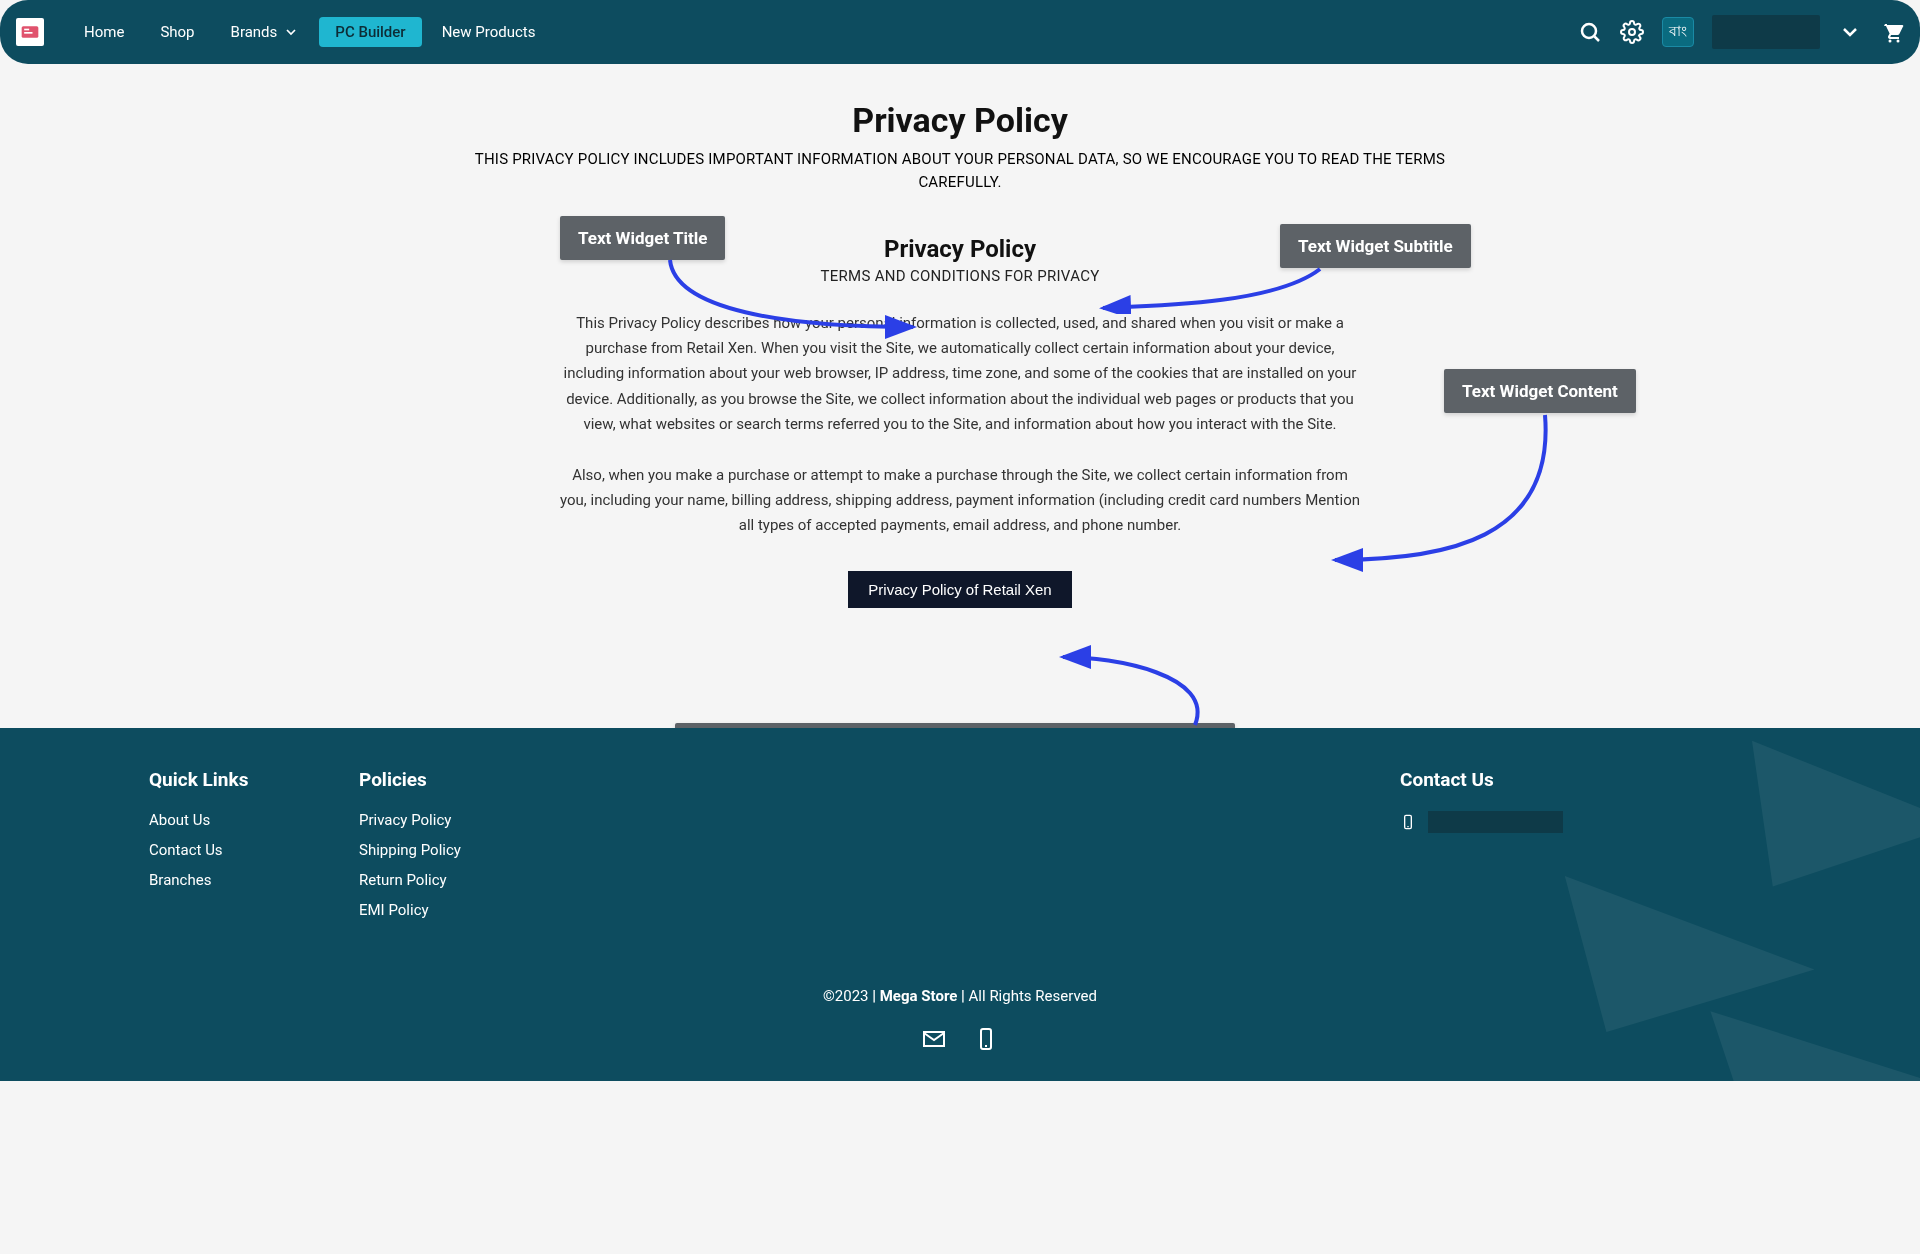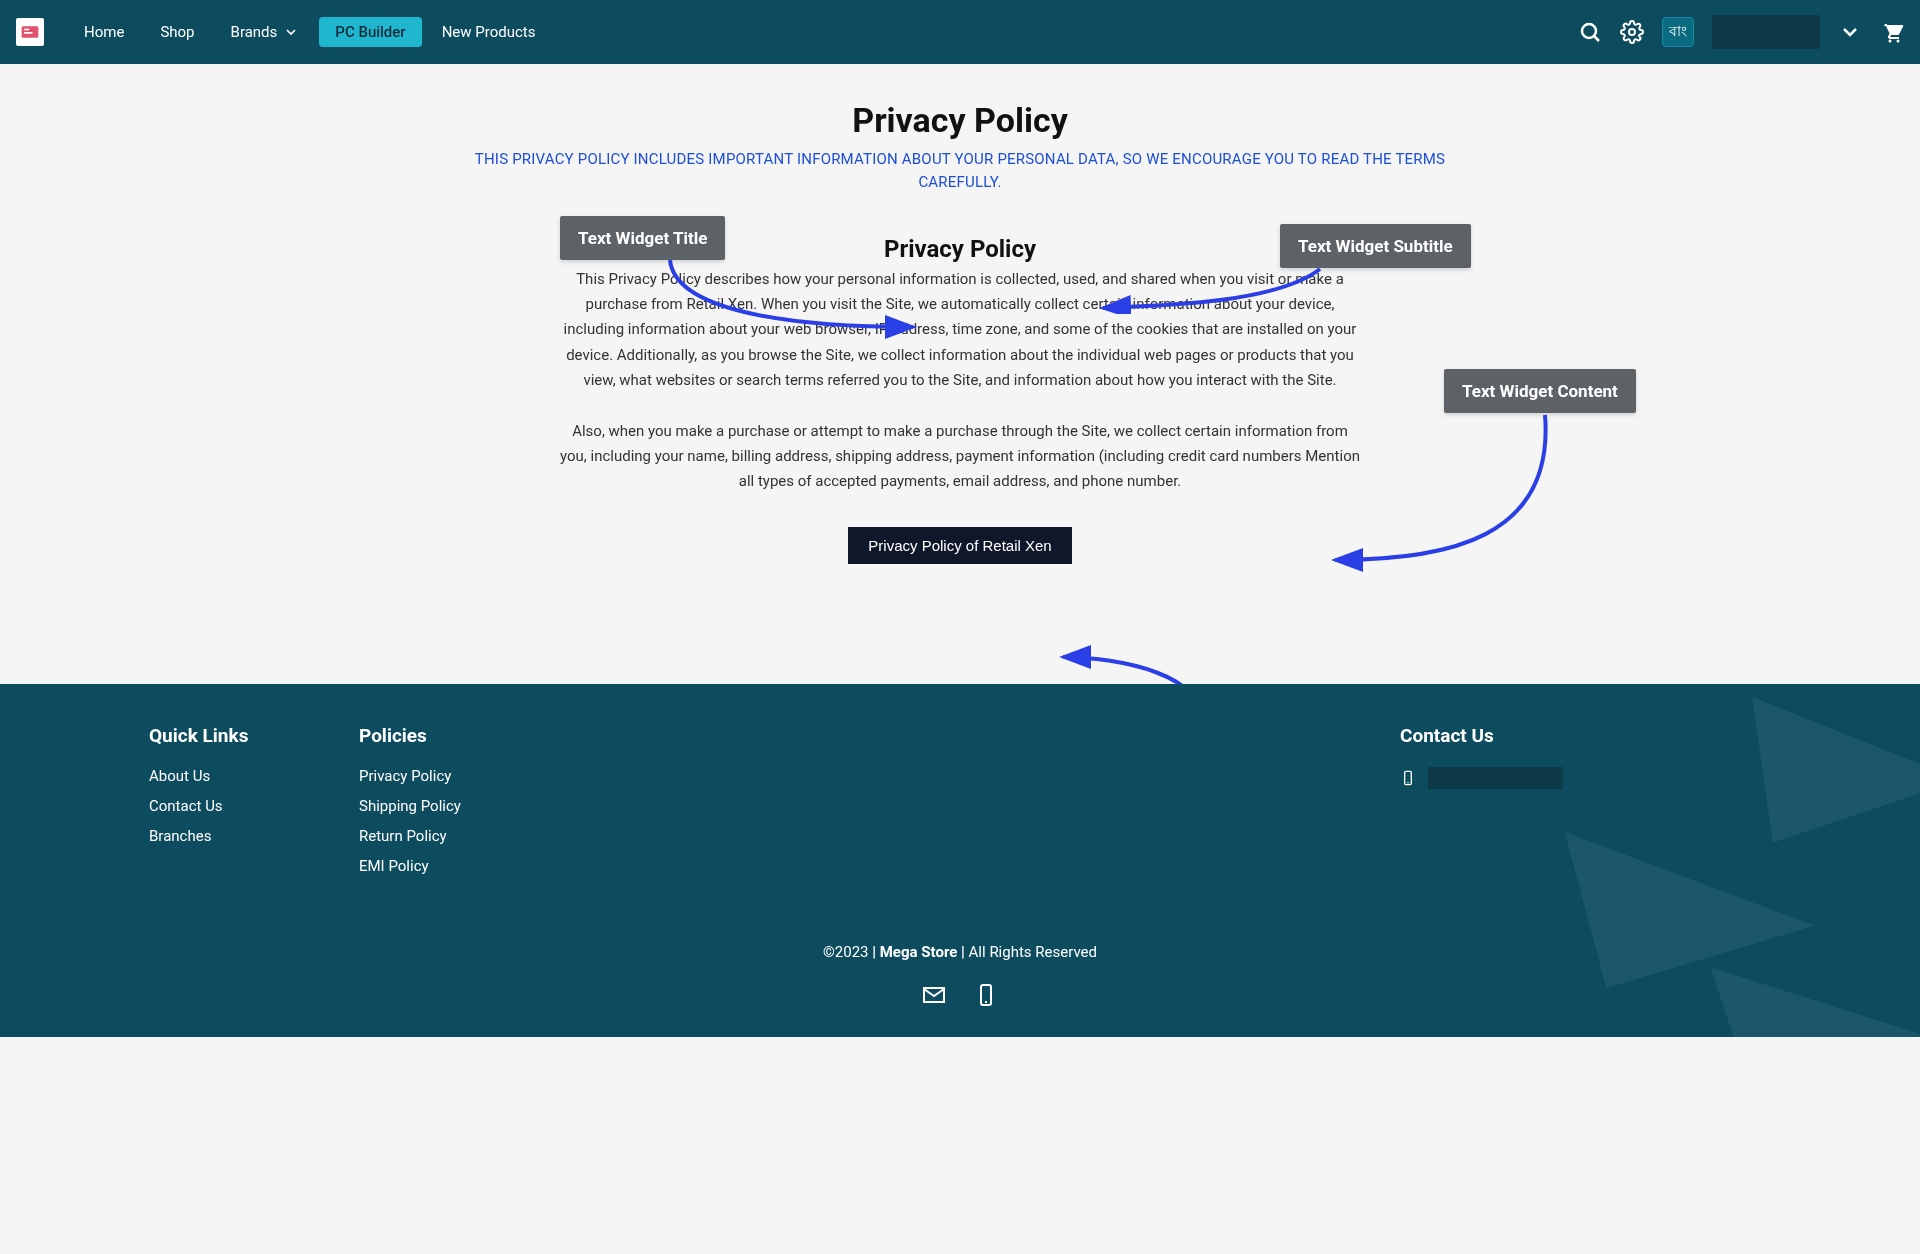--- a/index.html
+++ b/index.html
@@ -6,7 +6,7 @@
 body { font-family: -apple-system, BlinkMacSystemFont, "Segoe UI", Roboto, Arial, sans-serif; background:#f5f5f5; color:#222; width:1920px; }
 
 
-.navbar { background:#0d4c5f; height:64px; display:flex; align-items:center; padding:0 16px; color:#fff; }
+.navbar { background:#0d4c5f; height:64px; display:flex; align-items:center; padding:0 16px; color:#fff;border-radius:28px; }
 .logo { width:28px; height:28px; background:#fff; border-radius:2px; display:flex; align-items:center; justify-content:center; margin-right:24px;}
 .logo svg { width:20px; height:20px; }
 .nav-links { display:flex; align-items:center; gap:4px; }

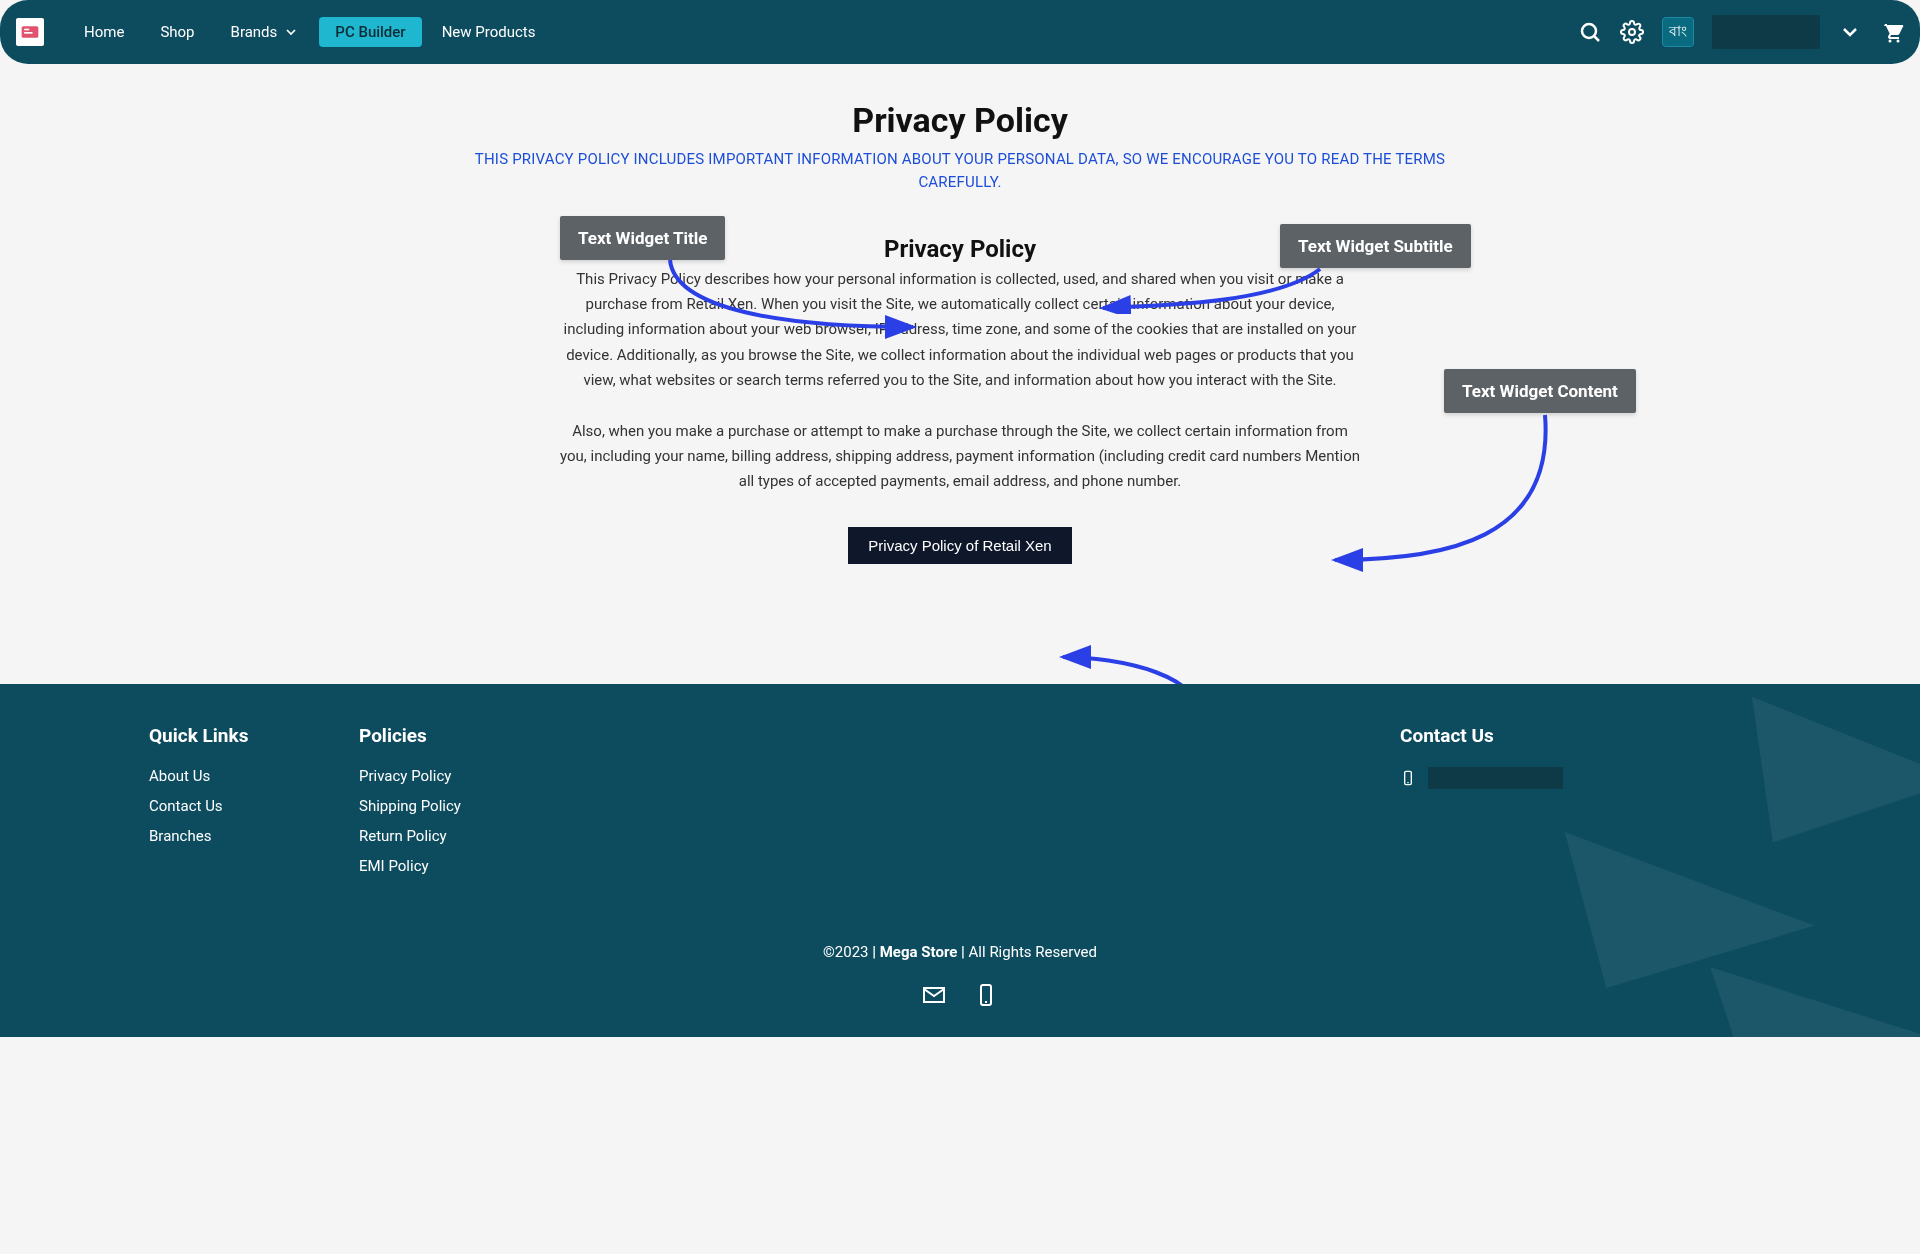--- a/index.html
+++ b/index.html
@@ -24,7 +24,7 @@
 .page { background:#f5f5f5; padding:36px 0 120px; position:relative; }
 .page-inner { width:1010px; margin:0 auto; text-align:center; position:relative;}
 .page-title { font-size:34px; font-weight:700; color:#111; margin-bottom:8px;}
-.page-intro { font-size:15px; color:#1d4ed8; line-height:1.5; text-transform:uppercase; letter-spacing:.2px; max-width:1000px; margin:0 auto 42px;}
+.page-intro { font-size:15px; color:#000000; line-height:1.5; text-transform:uppercase; letter-spacing:.2px; max-width:1000px; margin:0 auto 42px;}
 .widget-title { font-size:24px; font-weight:700; color:#111; margin-bottom:4px;}
 .widget-sub { font-size:15px; color:#222; letter-spacing:.3px; margin-bottom:26px;}
 .widget-body { font-size:15px; color:#333; line-height:1.68; max-width:800px; margin:0 auto;}

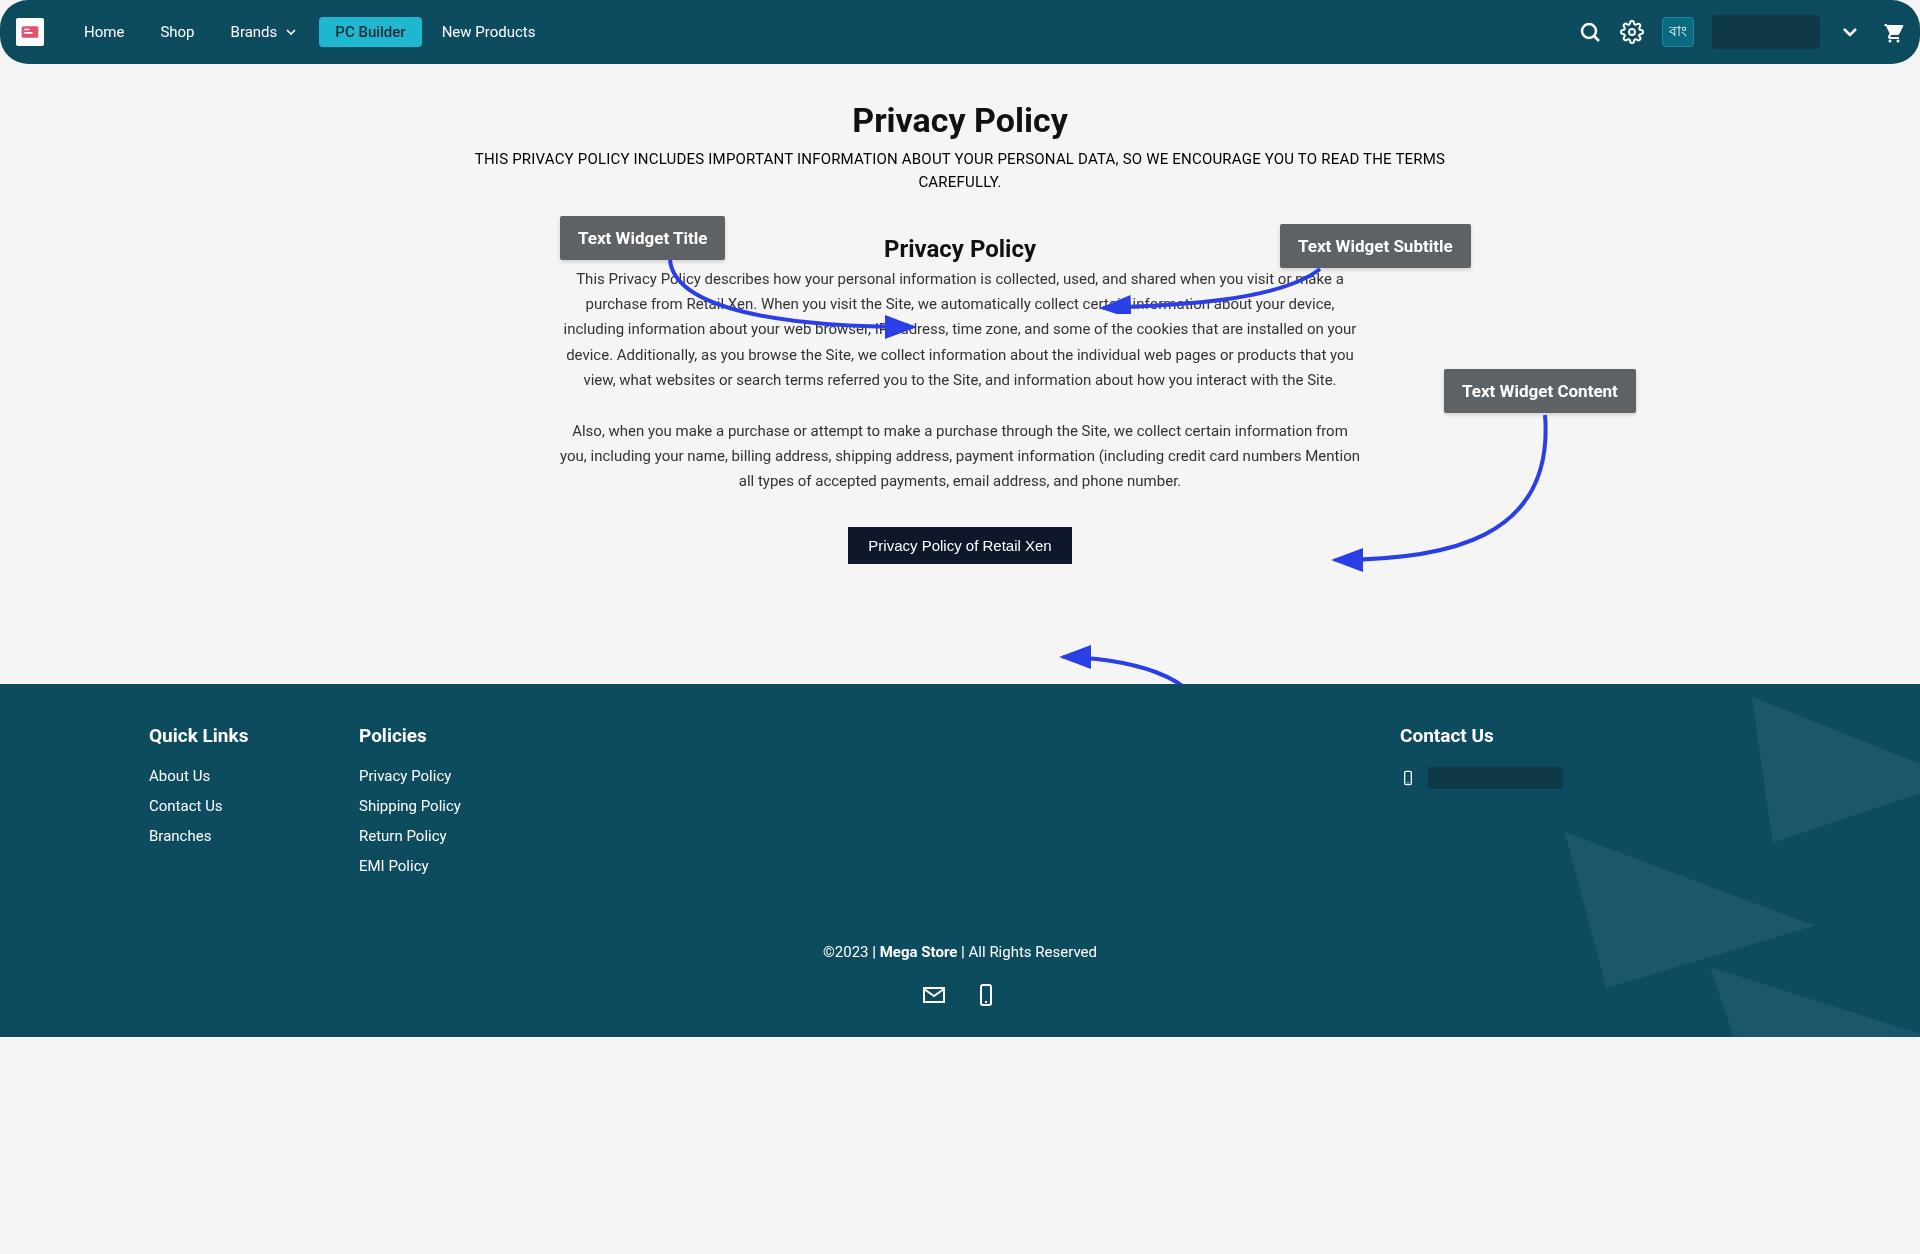--- a/index.html
+++ b/index.html
@@ -119,6 +119,7 @@
     <p class="page-intro">THIS PRIVACY POLICY INCLUDES IMPORTANT INFORMATION ABOUT YOUR PERSONAL DATA, SO WE ENCOURAGE YOU TO READ THE TERMS CAREFULLY.</p>
 
     <h2 class="widget-title">Privacy Policy</h2>
+    <div class="widget-sub">TERMS AND CONDITIONS FOR PRIVACY</div>
 
     <div class="widget-body">
       <p>This Privacy Policy describes how your personal information is collected, used, and shared when you visit or make a purchase from Retail Xen. When you visit the Site, we automatically collect certain information about your device, including information about your web browser, IP address, time zone, and some of the cookies that are installed on your device. Additionally, as you browse the Site, we collect information about the individual web pages or products that you view, what websites or search terms referred you to the Site, and information about how you interact with the Site.</p>

